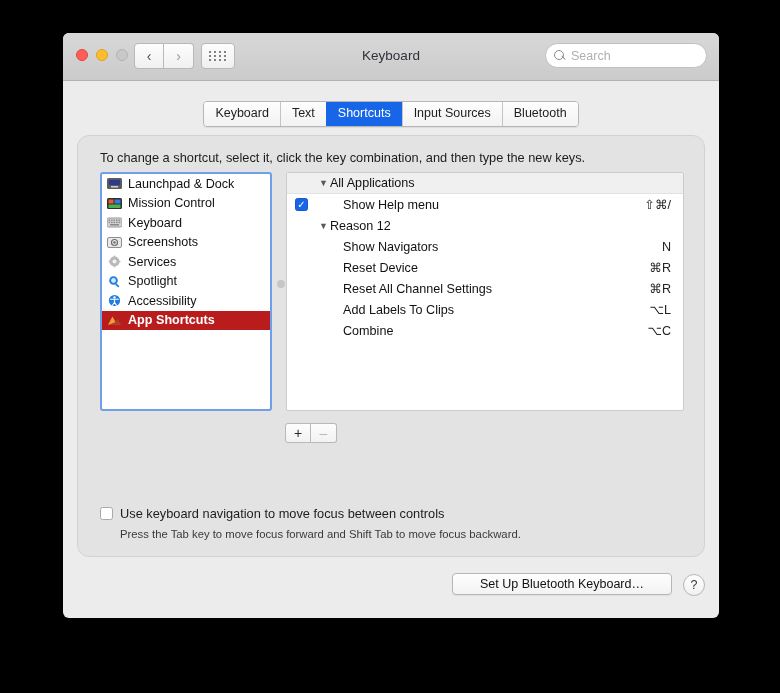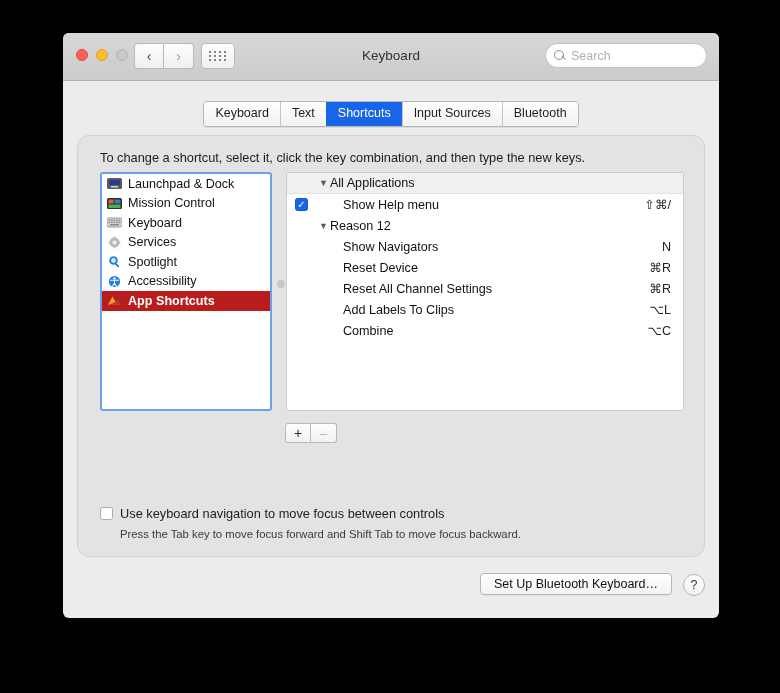--- a/index.html
+++ b/index.html
@@ -325,6 +325,14 @@
         </div>
         <div class="src-row">
           <span class="src-ico"><svg width="15" height="13" viewBox="0 0 15 13">
+              <rect x="0.5" y="1.5" width="14" height="10" rx="1.5" fill="#e9e9e9" stroke="#8f8f8f"></rect>
+              <circle cx="7.5" cy="6.5" r="3" fill="none" stroke="#6d6d6d" stroke-width="1.2"></circle>
+              <circle cx="7.5" cy="6.5" r="1.2" fill="#6d6d6d"></circle>
+            </svg></span>
+          <span>Screenshots</span>
+        </div>
+        <div class="src-row">
+          <span class="src-ico"><svg width="15" height="13" viewBox="0 0 15 13">
               <circle cx="7.5" cy="6.5" r="5" fill="#b9b9b9"></circle>
               <circle cx="7.5" cy="6.5" r="2" fill="#f2f2f2"></circle>
               <g fill="#b9b9b9">

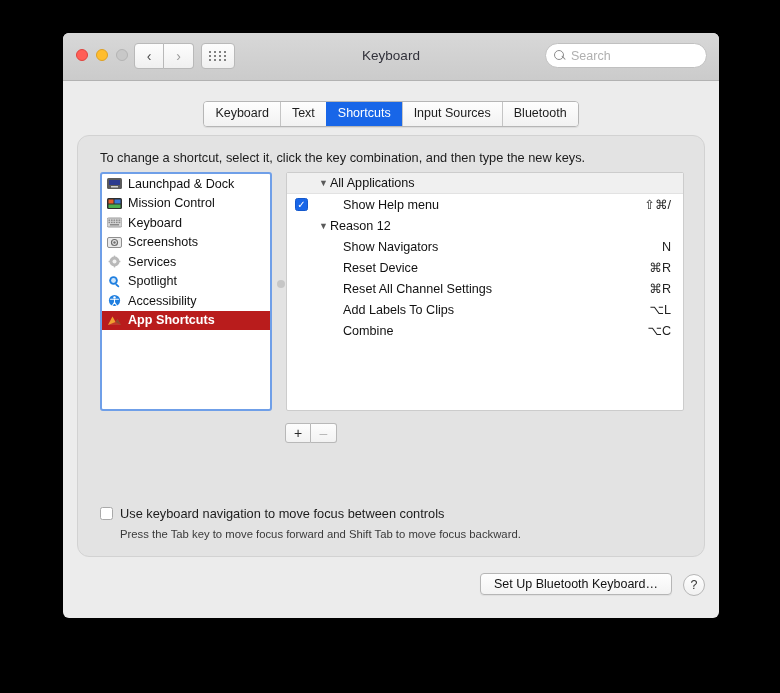--- a/index.html
+++ b/index.html
@@ -215,7 +215,7 @@
   
   #btbtn {
     position: absolute; right: 47px; bottom: 23px;
-    height: 22px; padding: 0 13px;
+    height: 22px; padding: 0 27px;
     background: linear-gradient(to bottom,#fefefe,#f3f3f3);
     border: 1px solid #b6b6b6; border-radius: 4px;
     display: flex; align-items: center;

